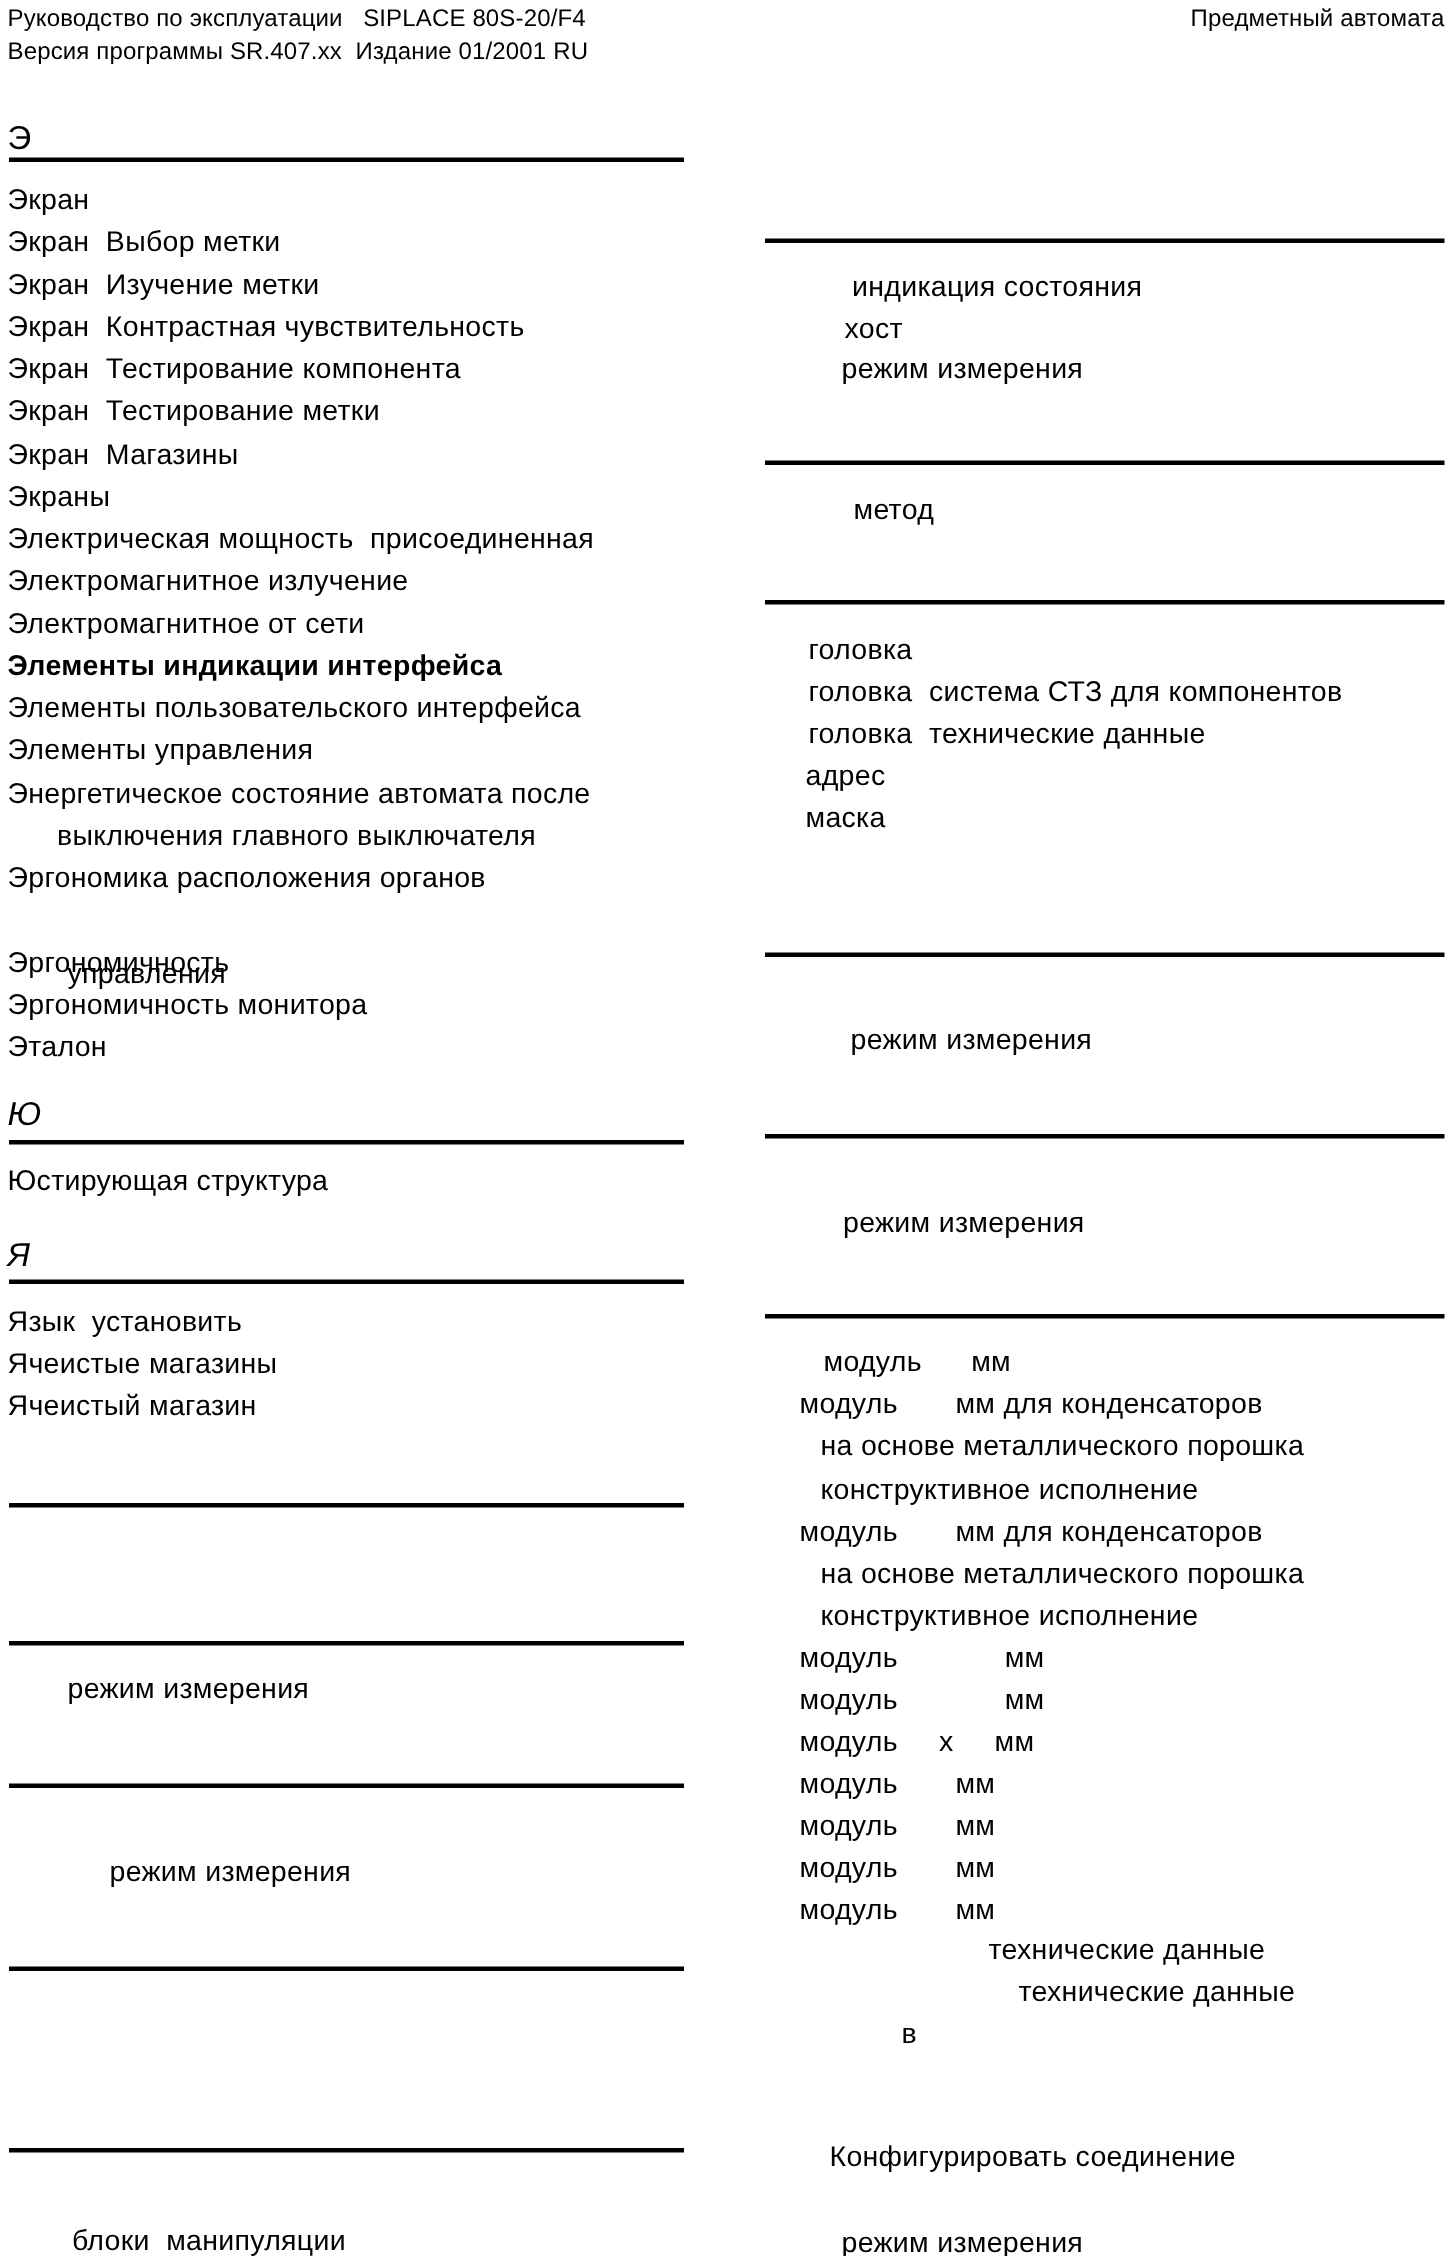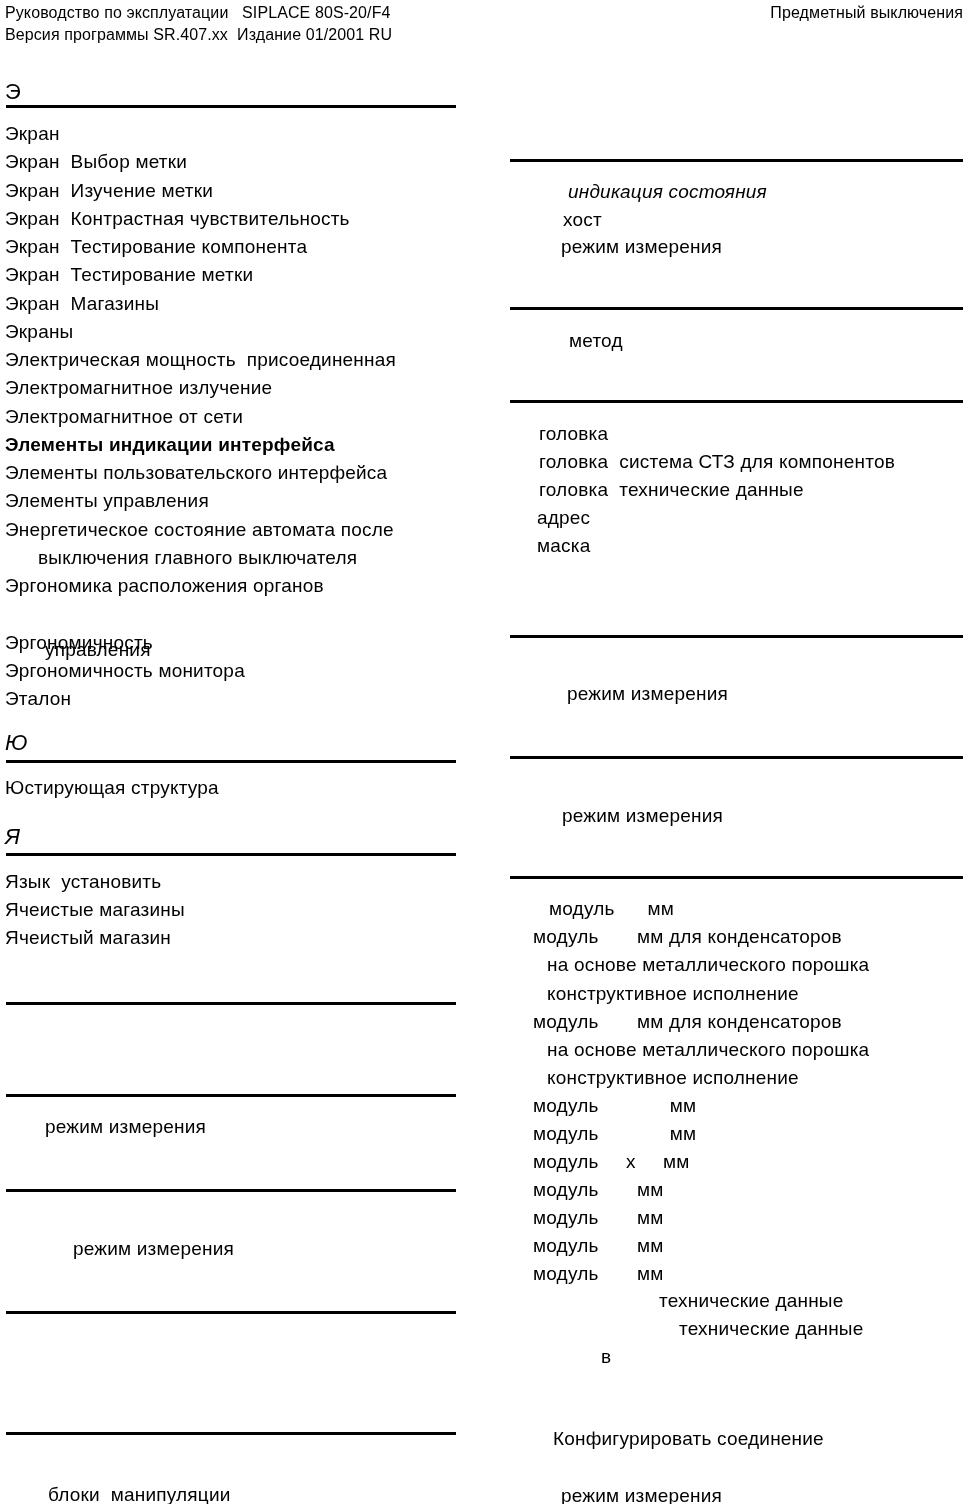--- a/index.html
+++ b/index.html
@@ -46,7 +46,7 @@
 
 <div class="page">
   <div class="hdr" style="left:5px; top:3px;">Руководство по эксплуатации   SIPLACE 80S-20/F4</div>
-  <div class="hdr right" style="right:3px; top:3px;">Предметный выключения</div>
+  <div class="hdr right" style="right:3px; top:3px;">Предметный автомата</div>
   <div class="hdr" style="left:5px; top:25px;">Версия программы SR.407.xx  Издание 01/2001 RU</div>
 
   <div class="col">

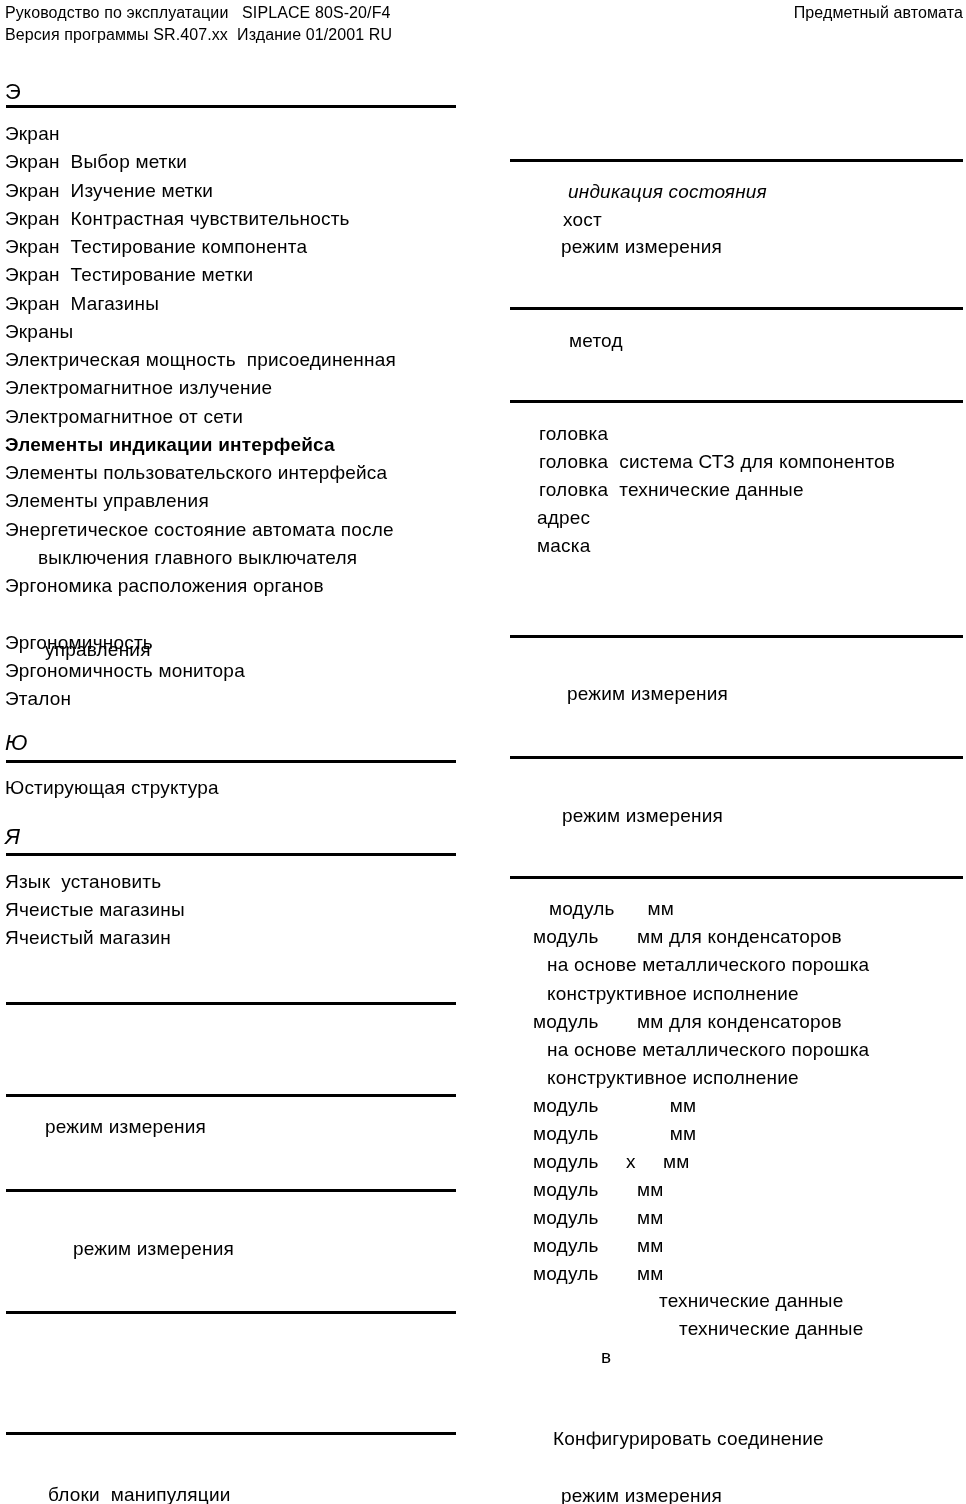--- a/index.html
+++ b/index.html
@@ -92,7 +92,7 @@
     </div>
   <div class="col">
       <div class="rule" style="left: 510px; width: 453px; top: 159px;"></div>
-      <div class="entry" style="left: 568px; top: 181px; font-style: italic;">индикация состояния</div>
+      <div class="entry" style="left: 568px; top: 181px;">индикация состояния</div>
       <div class="entry" style="left: 563px; top: 209px;">хост</div>
       <div class="entry" style="left: 561px; top: 236px;">режим измерения</div>
       <div class="rule" style="left: 510px; width: 453px; top: 307px;"></div>

